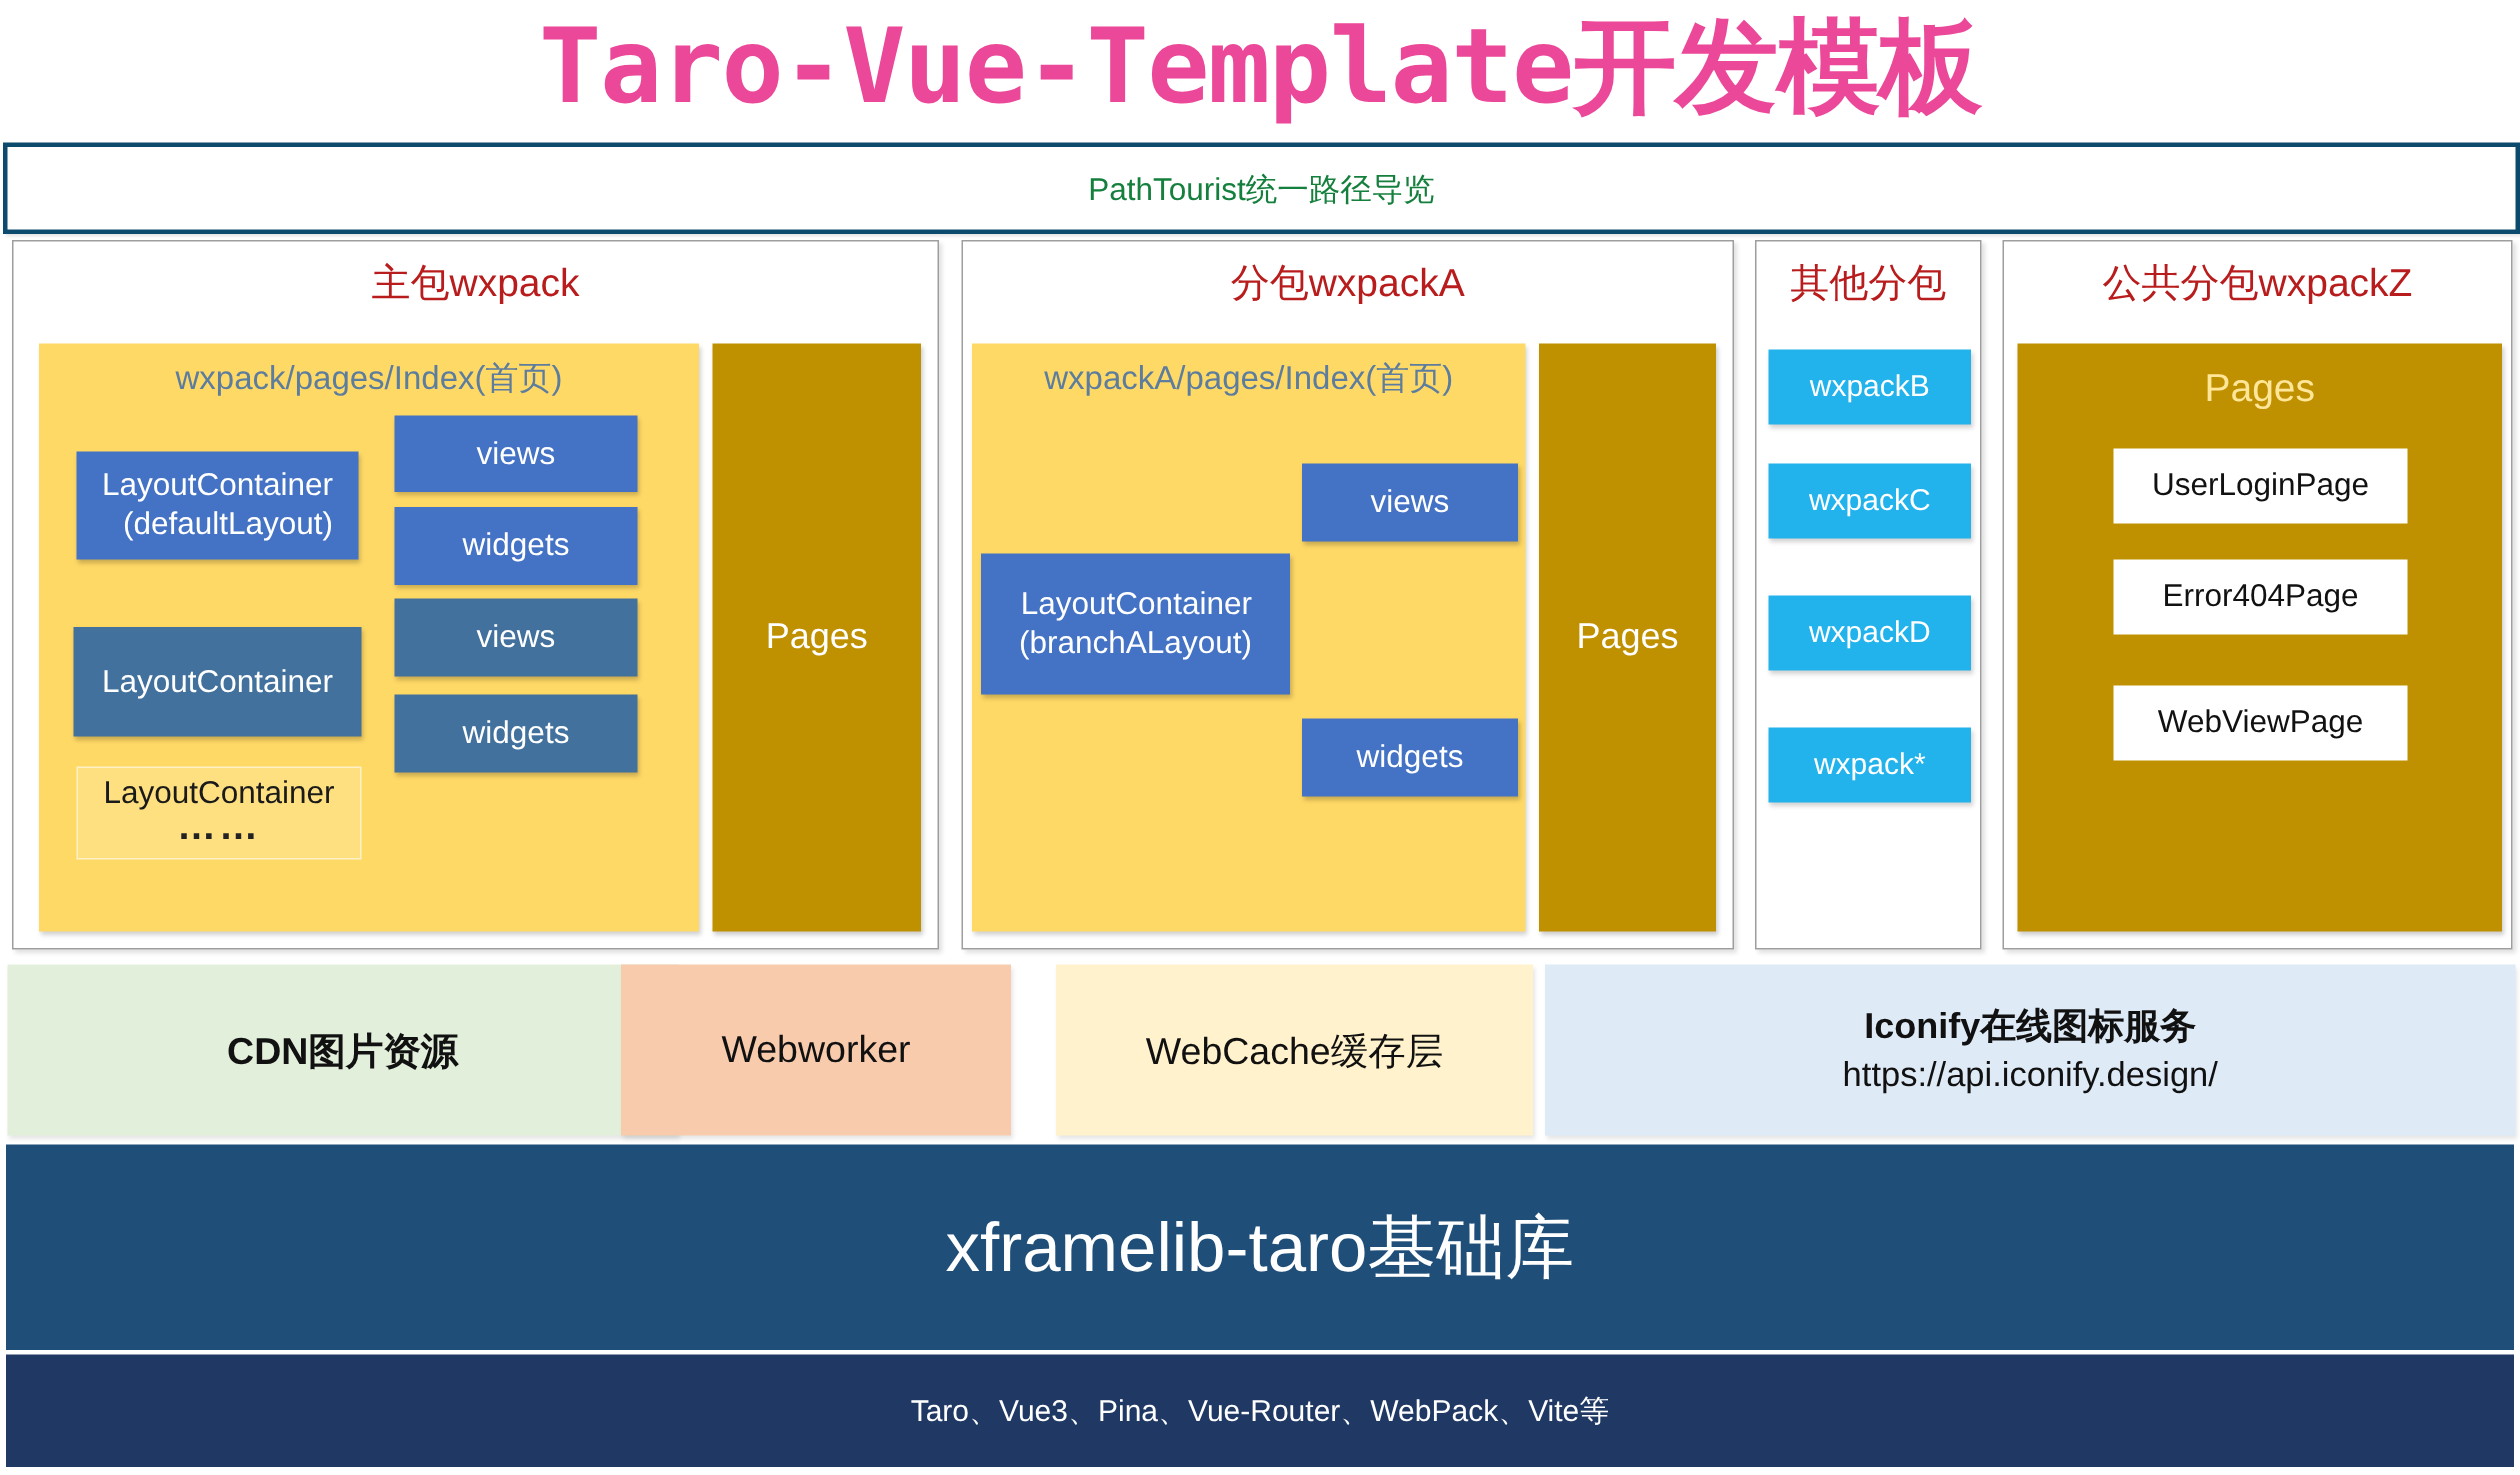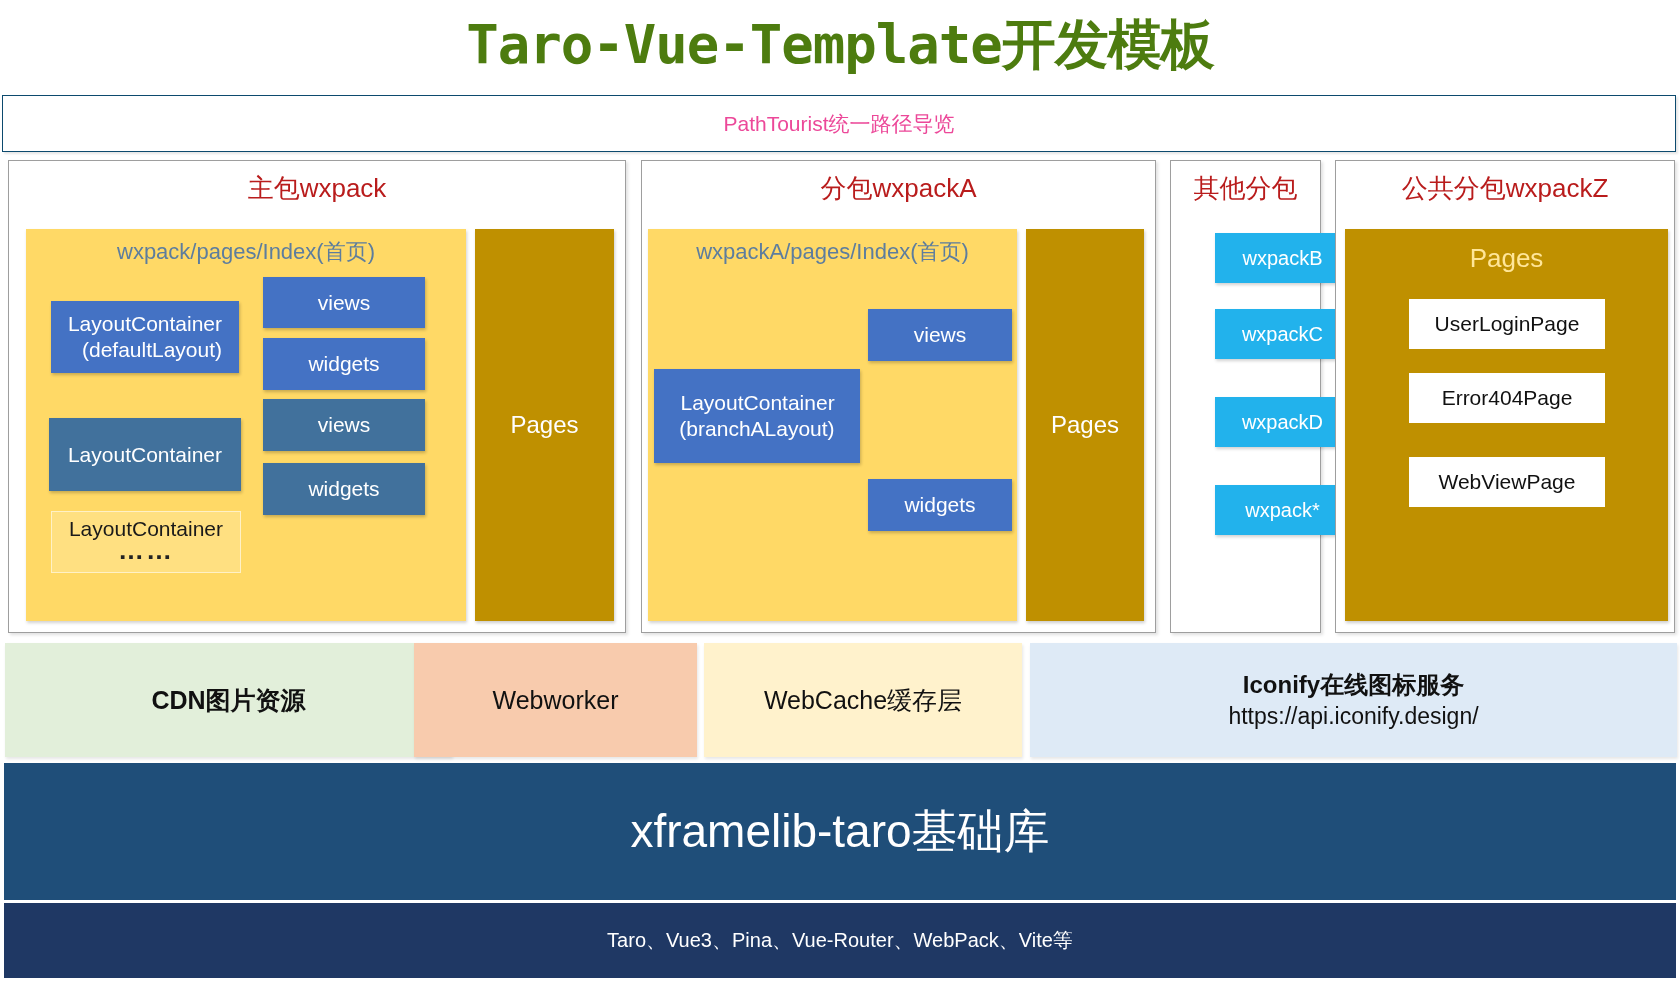--- a/index.html
+++ b/index.html
@@ -10,7 +10,7 @@
   .main-title{position:absolute;left:0;top:4px;width:100%;height:82px;
               display:flex;align-items:center;justify-content:center;
               font-family:"DejaVu Sans Mono","Liberation Mono",monospace;
-              font-weight:bold;font-size:54px;letter-spacing:-1px;color:#4d7c0f;}
+              font-weight:bold;font-size:69px;letter-spacing:-1px;color:#ec4899;}
 
   
   .nav-bar{position:absolute;left:2px;top:95px;width:1672px;height:55px;

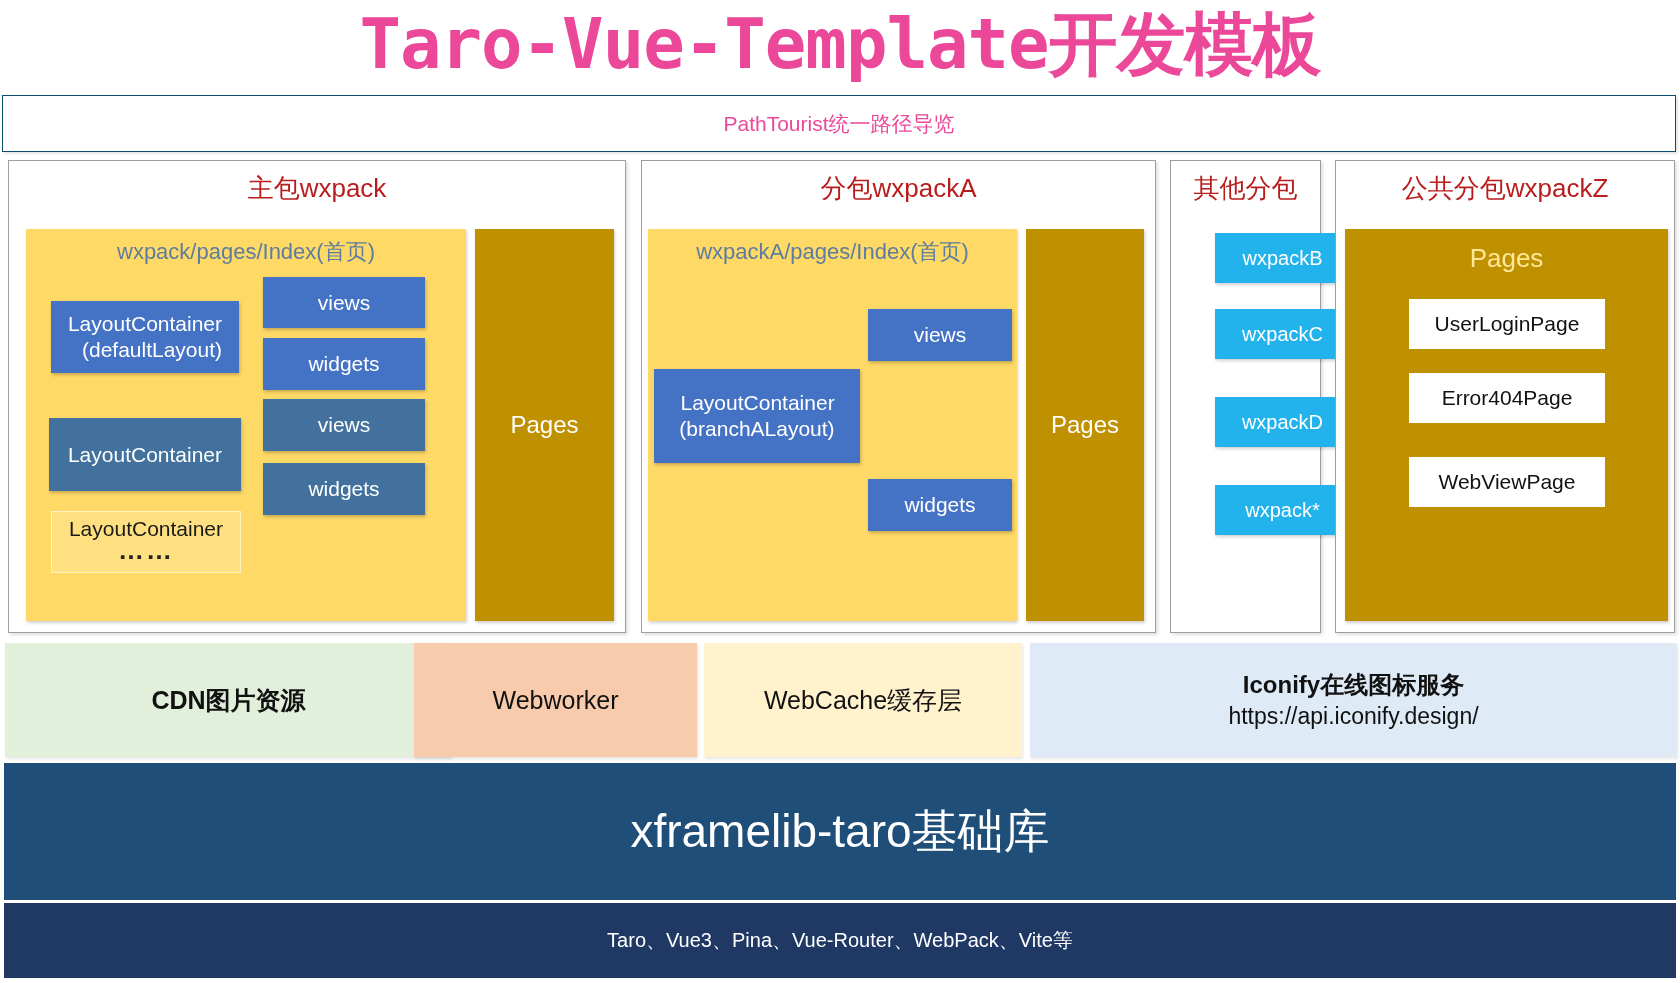--- a/index.html
+++ b/index.html
@@ -14,8 +14,8 @@
 
   
   .nav-bar{position:absolute;left:2px;top:95px;width:1672px;height:55px;
-           background:#fff;border:1px solid #0c4a6e;box-shadow:2px 2px 2px rgba(0,0,0,0.10);
-           display:flex;align-items:center;justify-content:center;font-size:21px;color:#ec4899;}
+           background:#fff;border:3px solid #0c4a6e;box-shadow:2px 2px 2px rgba(0,0,0,0.10);
+           display:flex;align-items:center;justify-content:center;font-size:21px;color:#15803d;}
 
   
   .panel{position:absolute;top:160px;height:473px;background:#fff;

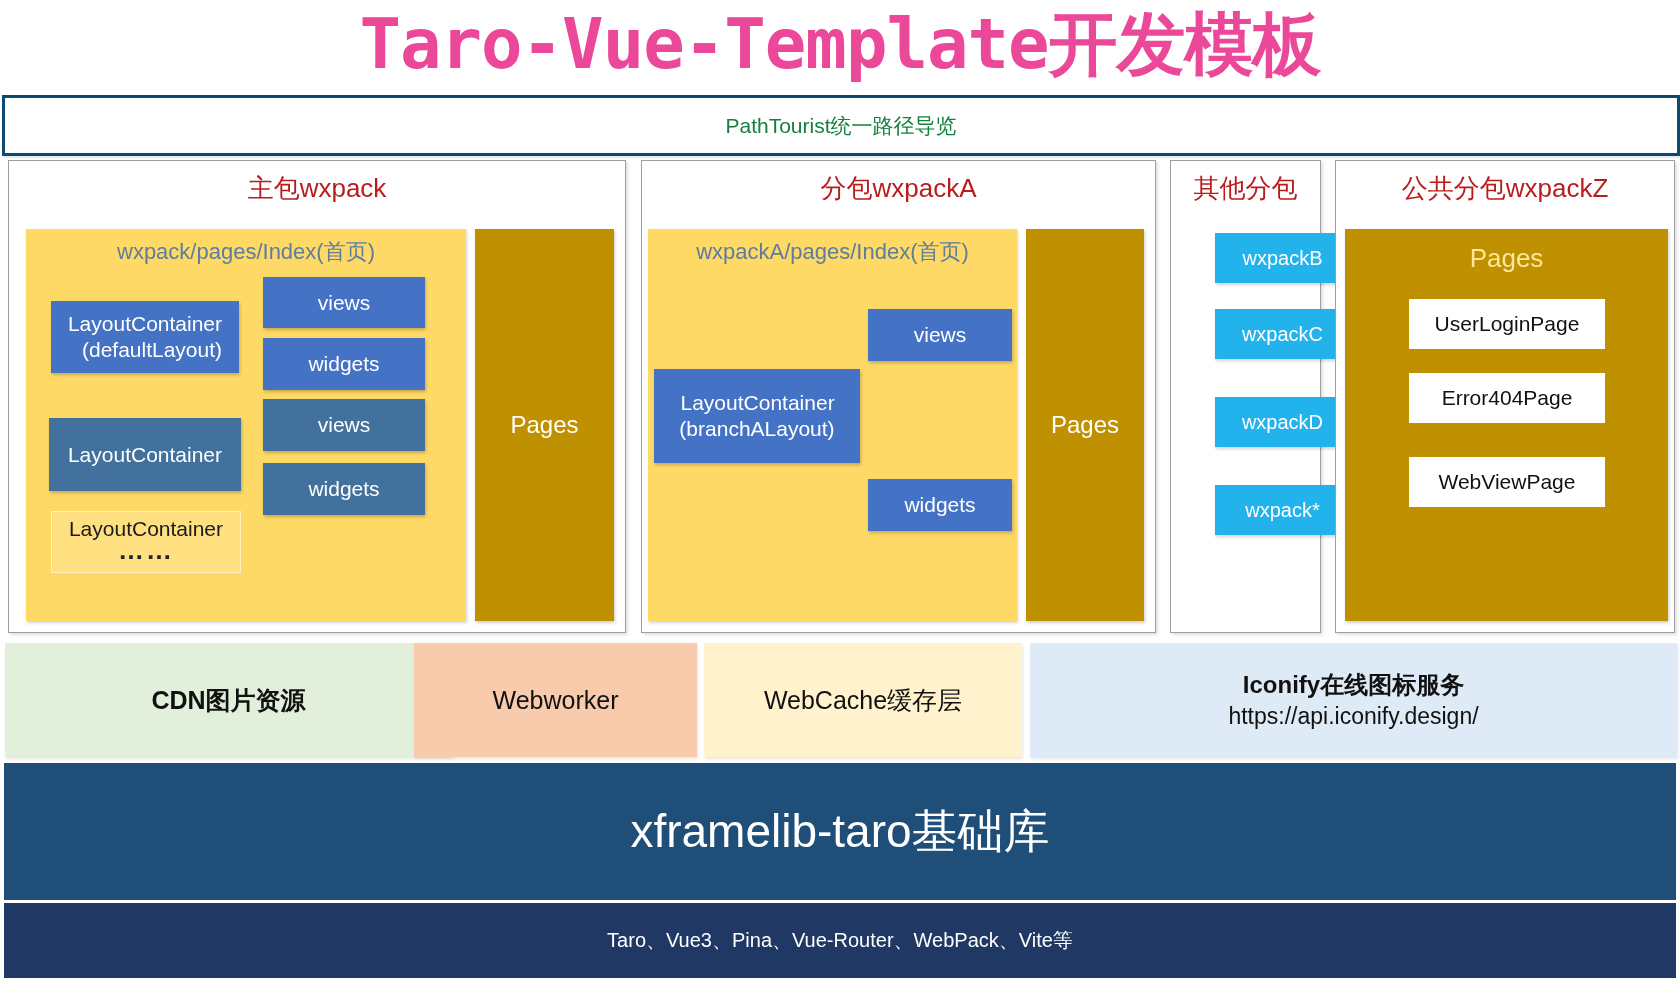--- a/index.html
+++ b/index.html
@@ -68,7 +68,7 @@
   
   .cyan-item{position:absolute;left:8px;width:135px;height:50px;background:#22B2EC;
              display:flex;align-items:center;justify-content:center;color:#fff;font-size:20px;
-             box-shadow:1px 2px 3px rgba(0,0,0,0.18);margin-left:36px;}
+             box-shadow:1px 2px 3px rgba(0,0,0,0.18);}
   .cy-0{top:72px;} .cy-1{top:148px;} .cy-2{top:236px;} .cy-3{top:324px;}
 
   

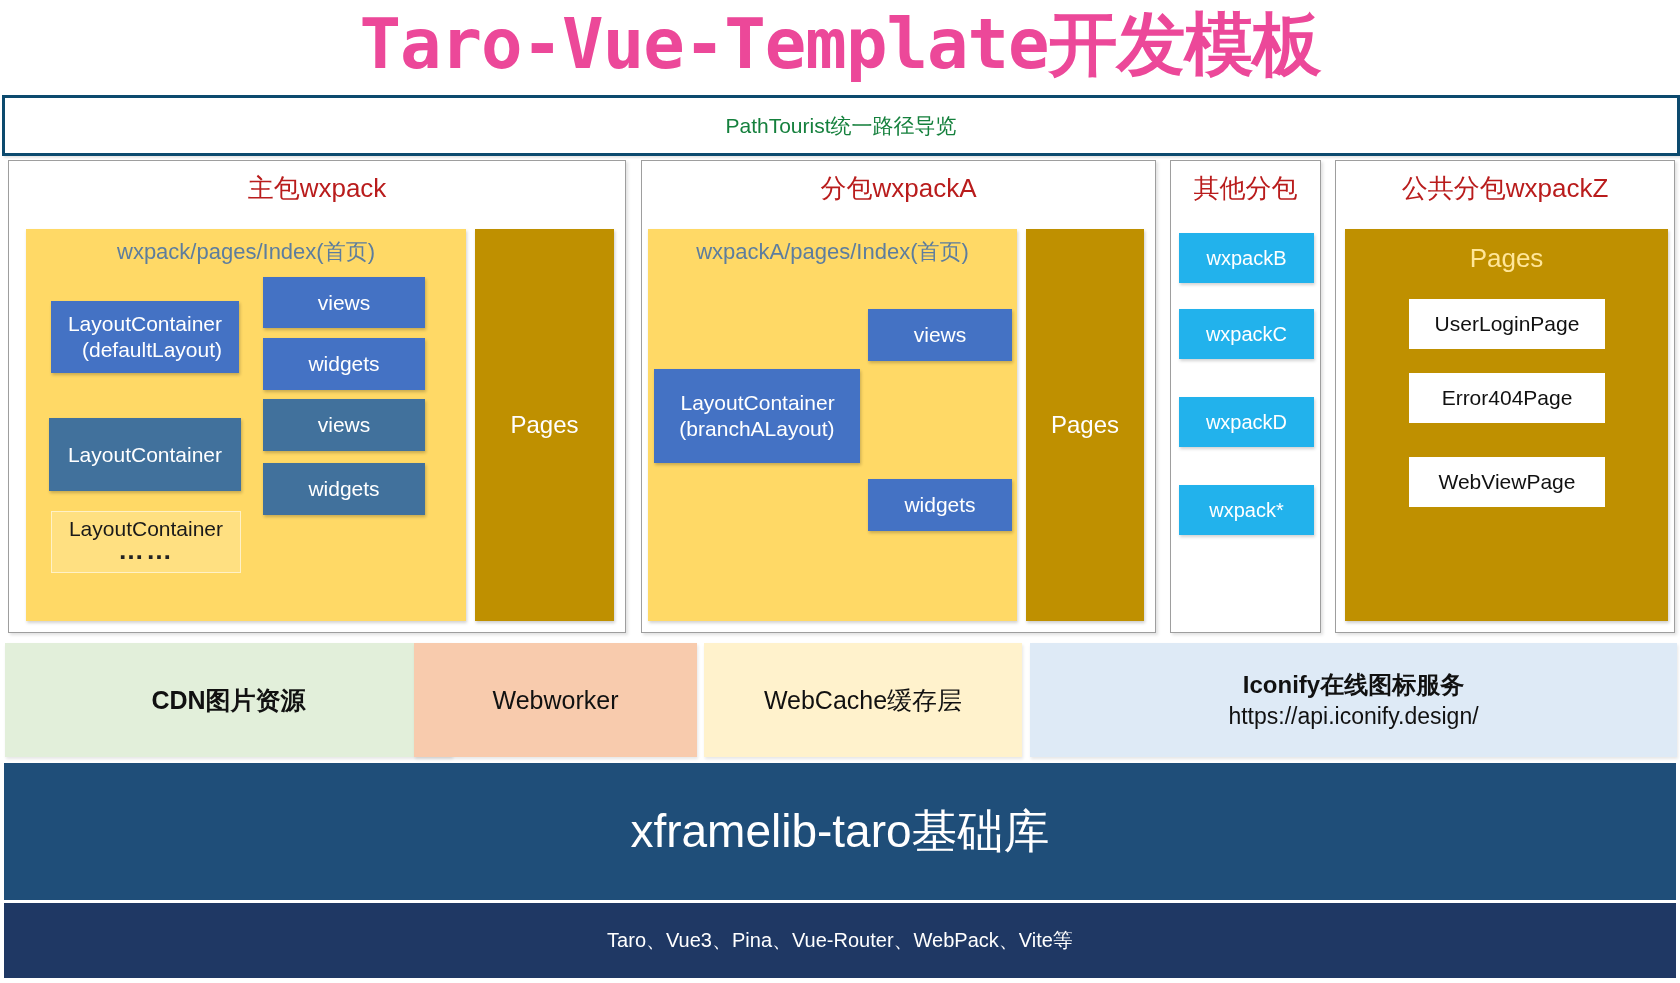--- a/index.html
+++ b/index.html
@@ -81,7 +81,7 @@
        align-items:center;justify-content:center;font-size:25px;color:#111;
        box-shadow:1px 2px 3px rgba(0,0,0,0.10);}
   .svc-green{left:5px;width:447px;background:#E2EFDA;font-weight:bold;}
-  .svc-peach{left:414px;width:283px;background:#F8CBAD;}
+  .svc-peach{left:414px;width:260px;background:#F8CBAD;}
   .svc-yellow{left:704px;width:318px;background:#FFF2CC;}
   .svc-blue{left:1030px;width:647px;background:#DEEAF6;}
   .svc-blue .svc-line1{font-weight:bold;font-size:24px;line-height:32px;}

